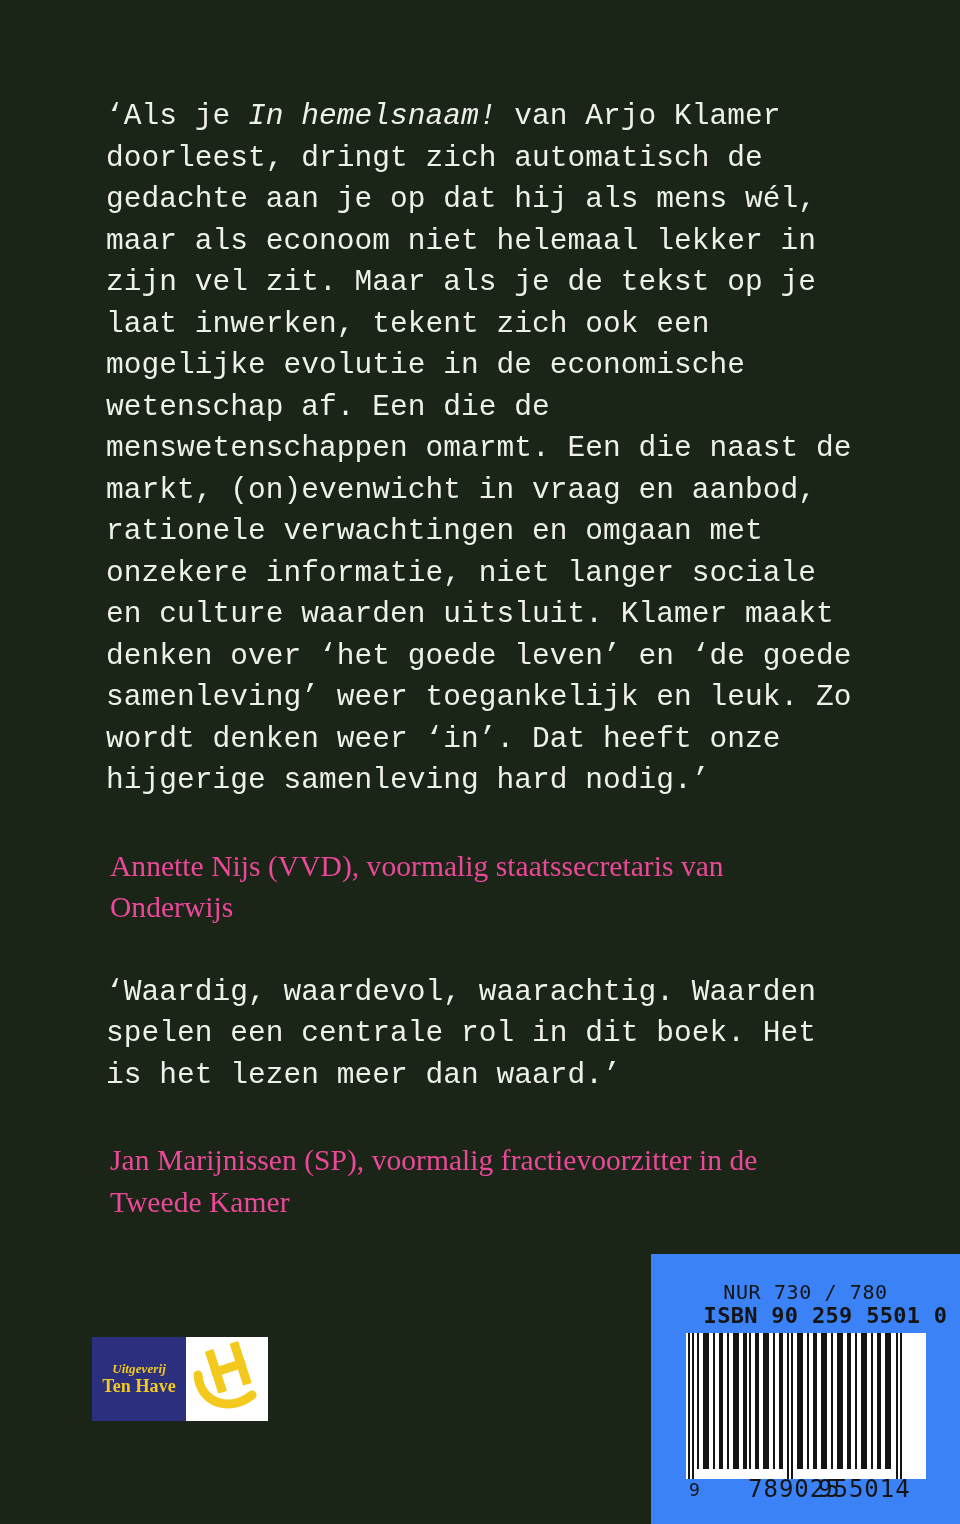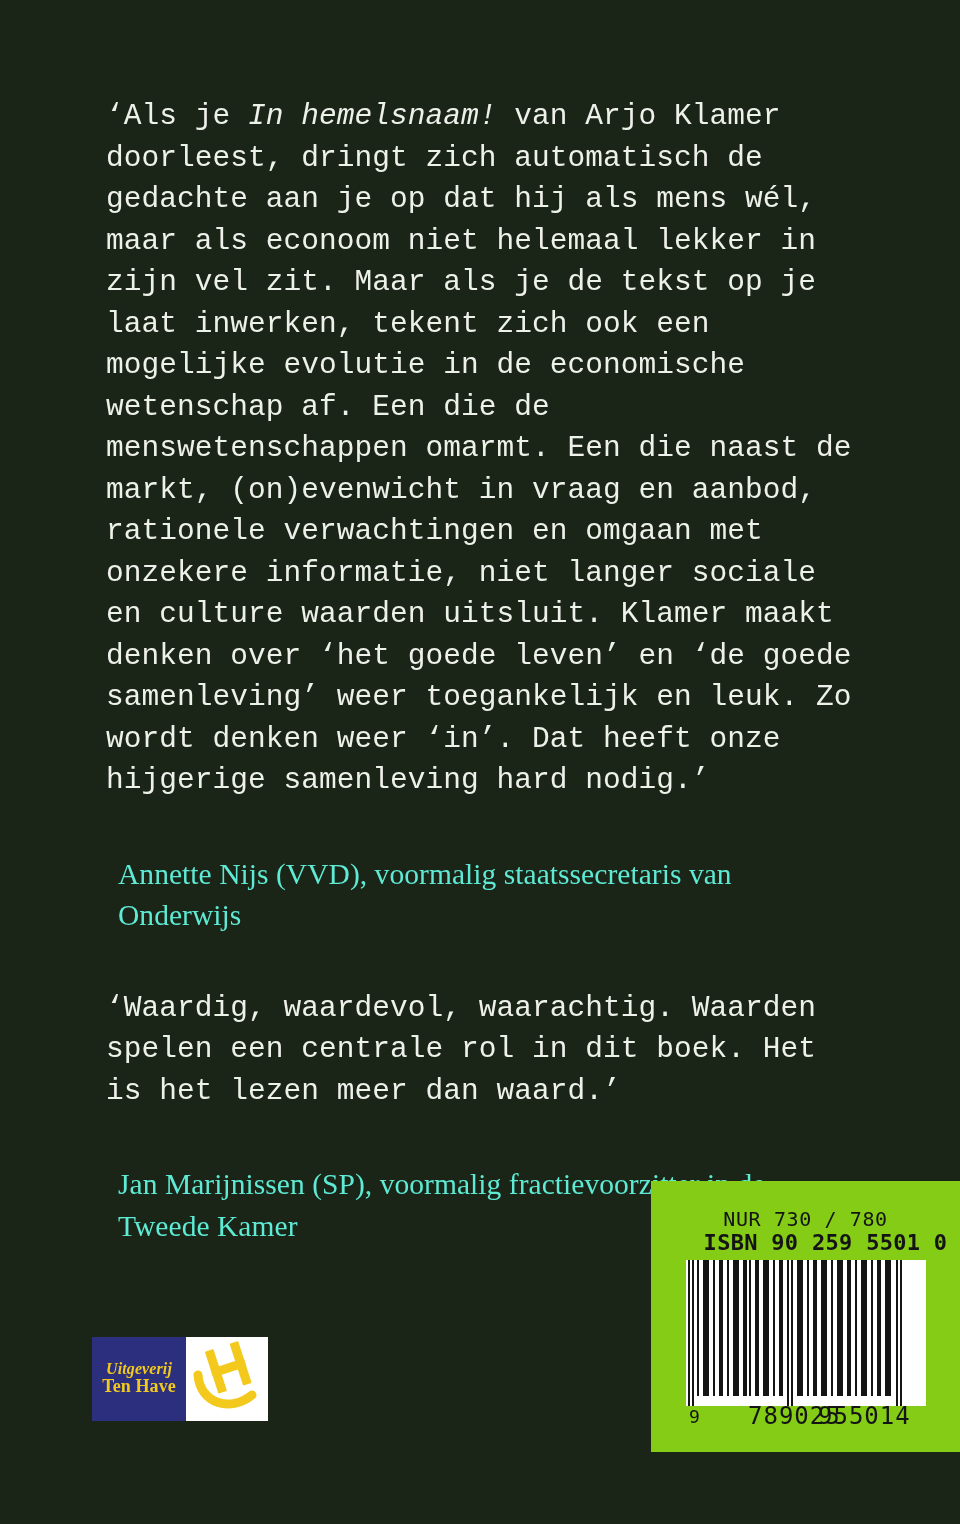--- a/index.html
+++ b/index.html
@@ -48,11 +48,11 @@
   }
 
   .attribution {
-    color: #5eead4;
+    color: #ec4899;
     font-size: 29.5px;
     line-height: 41.5px;
     letter-spacing: 0.05px;
-    margin: 12px;
+    margin: 4px;
     font-family: "Liberation Serif", "DejaVu Serif", serif;
   }
 

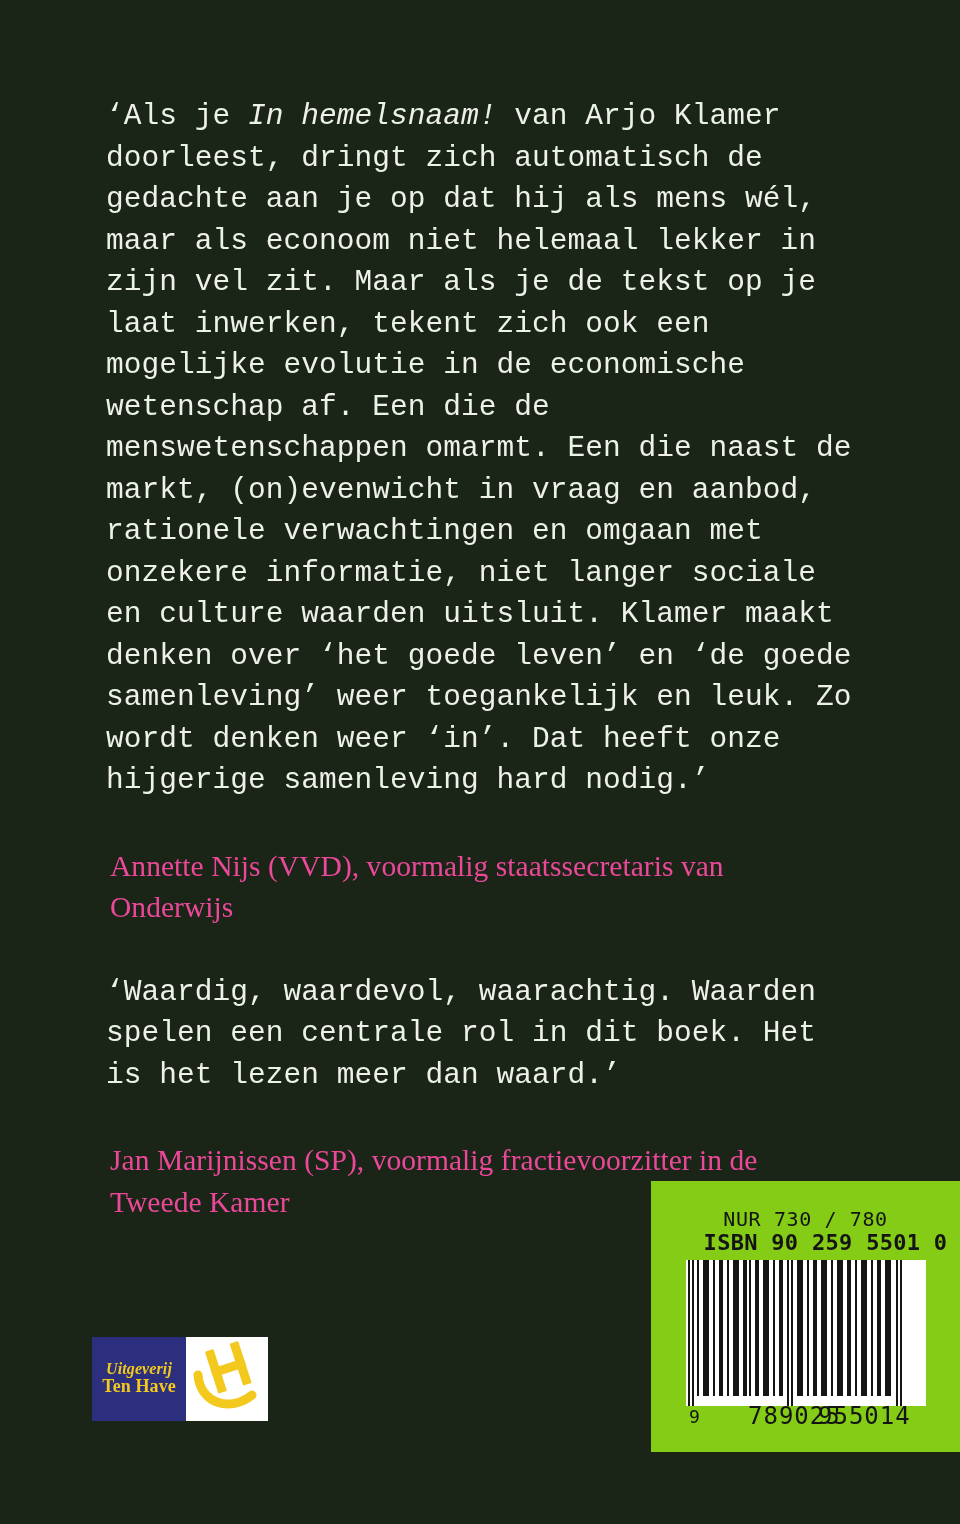--- a/index.html
+++ b/index.html
@@ -116,10 +116,10 @@
   #barcode-panel {
     position: absolute;
     left: 651px;
-    top: 1181px;
+    top: 1254px;
     width: 309px;
     height: 271px;
-    background: #84cc16;
+    background: #3b82f6;
   }
   .barcode-line {
     text-align: center;

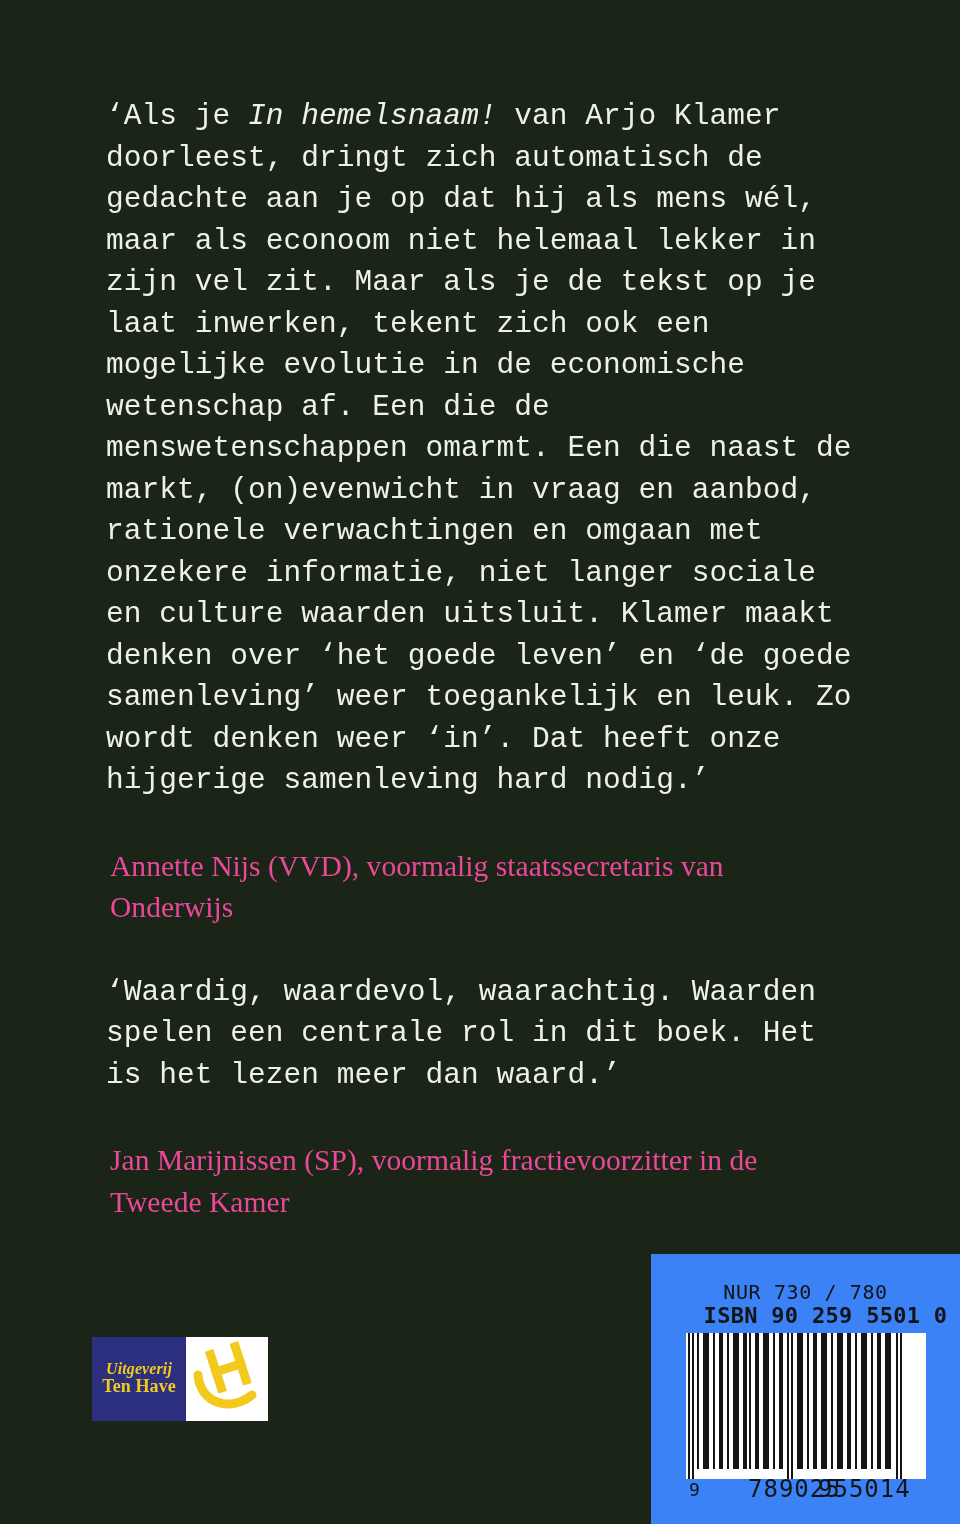--- a/index.html
+++ b/index.html
@@ -83,7 +83,7 @@
   }
   .logo-word-top {
     color: #f2c91c;
-    font-size: 16px;
+    font-size: 13px;
     font-style: italic;
     font-weight: bold;
     line-height: 15px;

